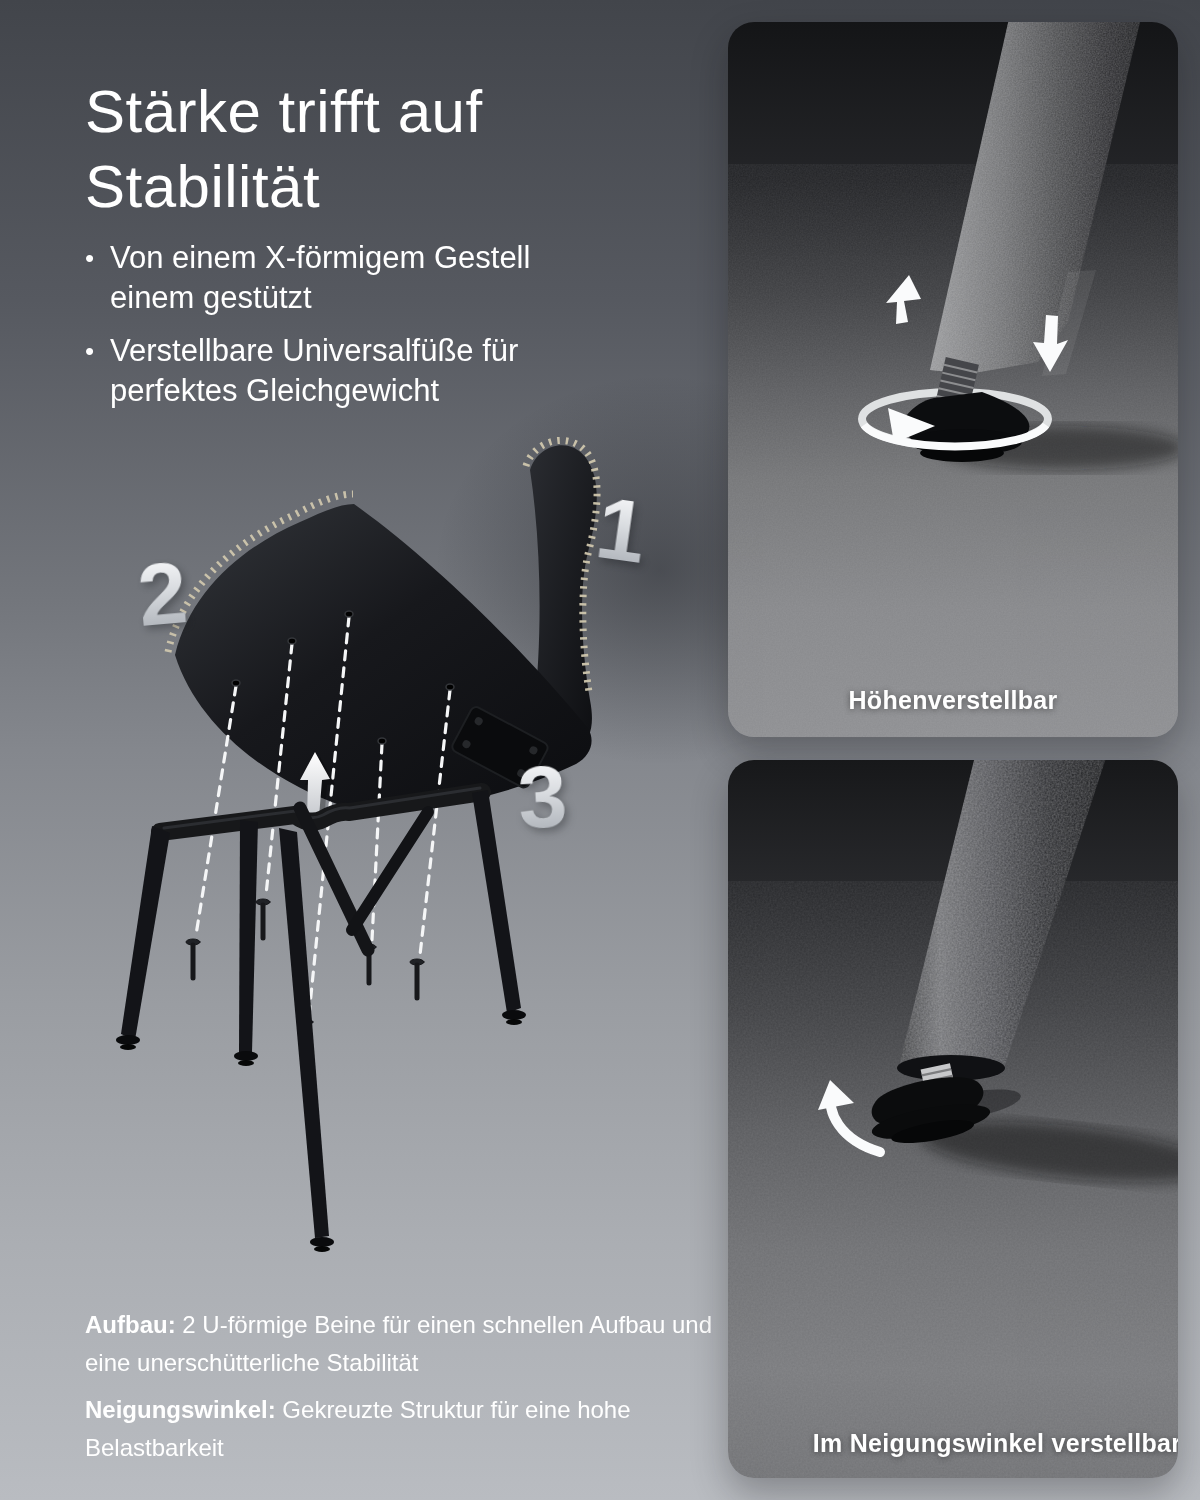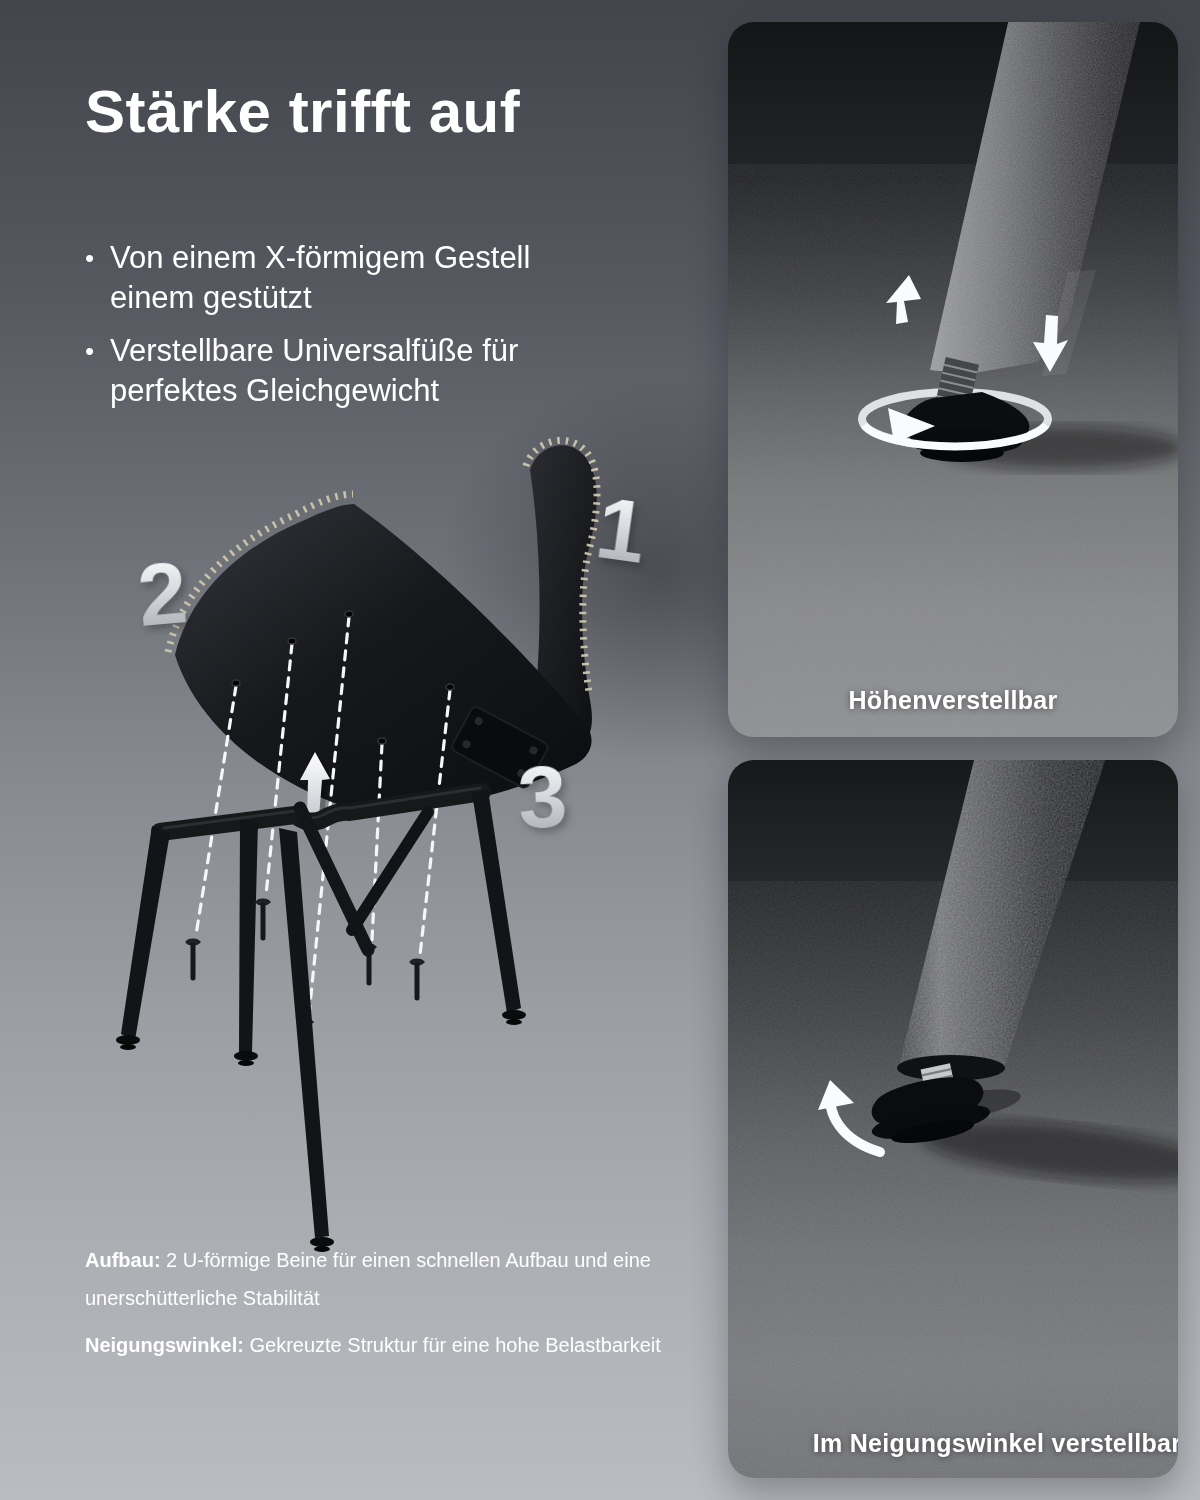--- a/index.html
+++ b/index.html
@@ -13,7 +13,7 @@
     background:radial-gradient(closest-side,rgba(18,20,25,0.40),rgba(18,20,25,0) 75%);
   }
   
-  .title{position:absolute;left:85px;top:74px;color:#ffffff;font-size:60px;line-height:75px;font-weight:700;letter-spacing:.5px;}
+  .title{position:absolute;left:85px;top:74px;color:#ffffff;font-size:60px;line-height:75px;font-weight:400;letter-spacing:.5px;}
   .bullets{position:absolute;left:85px;top:238px;margin:0;padding:0;list-style:none;width:500px;}
   .bullet{display:flex;gap:11px;margin:0 0 13px 0;color:#fff;font-size:31px;line-height:40px;}
   .bullet .dot{flex:0 0 14px;font-size:26px;line-height:40px;color:#fff;}

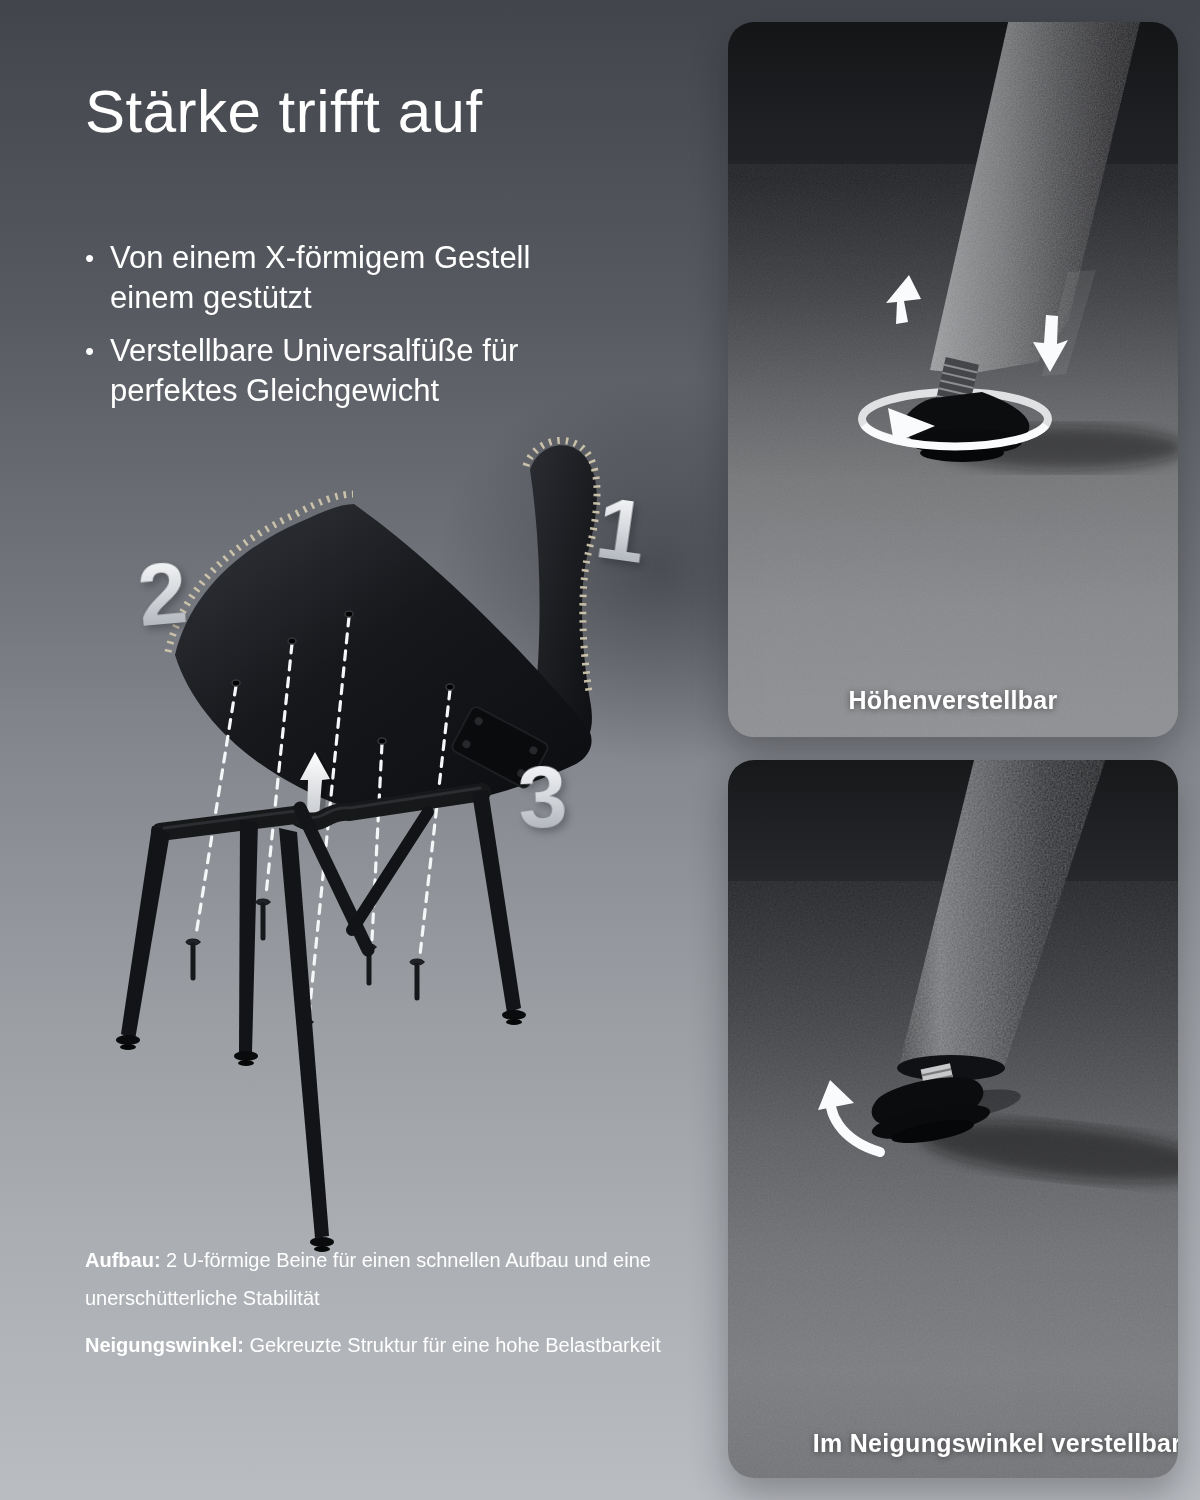--- a/index.html
+++ b/index.html
@@ -55,6 +55,7 @@
 
   <div class="title">
     <div>Stärke trifft auf</div>
+    <div>Stabilität</div>
   </div>
 
   <ul class="bullets">

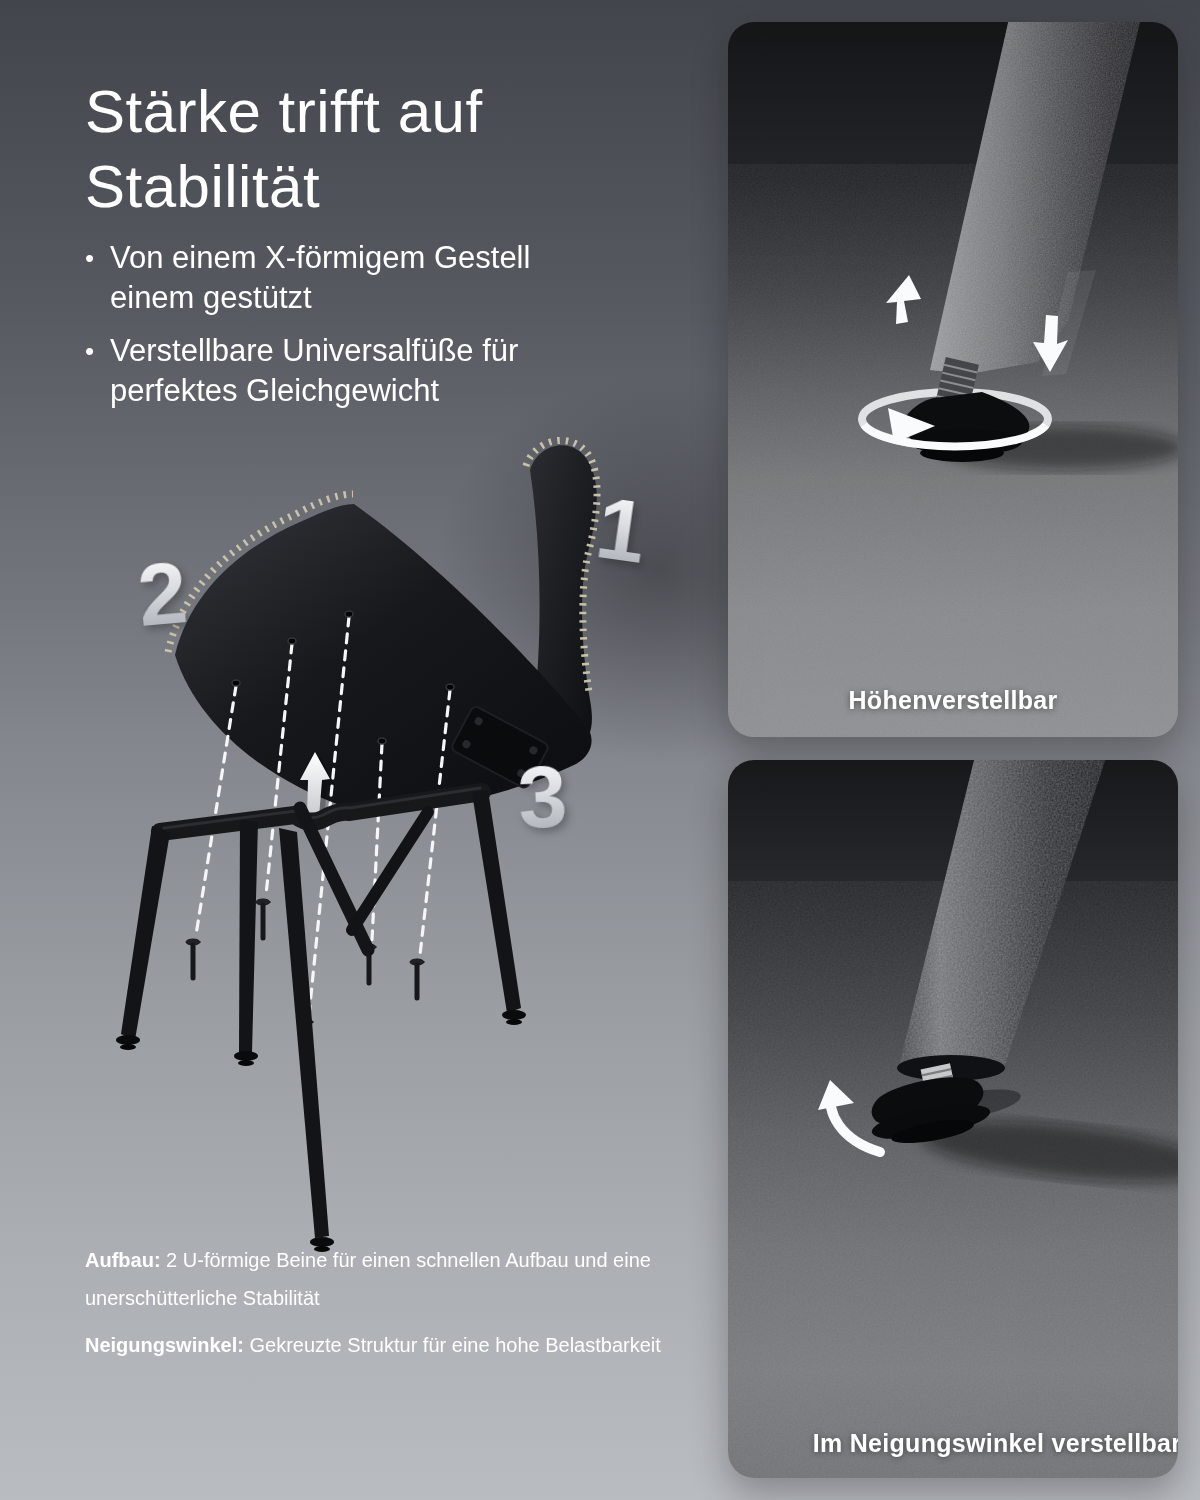--- a/index.html
+++ b/index.html
@@ -17,7 +17,7 @@
   .bullets{position:absolute;left:85px;top:238px;margin:0;padding:0;list-style:none;width:500px;}
   .bullet{display:flex;gap:11px;margin:0 0 13px 0;color:#fff;font-size:31px;line-height:40px;}
   .bullet .dot{flex:0 0 14px;font-size:26px;line-height:40px;color:#fff;}
-  .notes{position:absolute;left:85px;top:1241px;width:640px;color:#fff;font-size:20px;line-height:38px;}
+  .notes{position:absolute;left:85px;top:1306px;width:640px;color:#fff;font-size:24px;line-height:38px;}
   .notes p{margin:0 0 9px 0;}
   .notes b{font-weight:700;}
   

